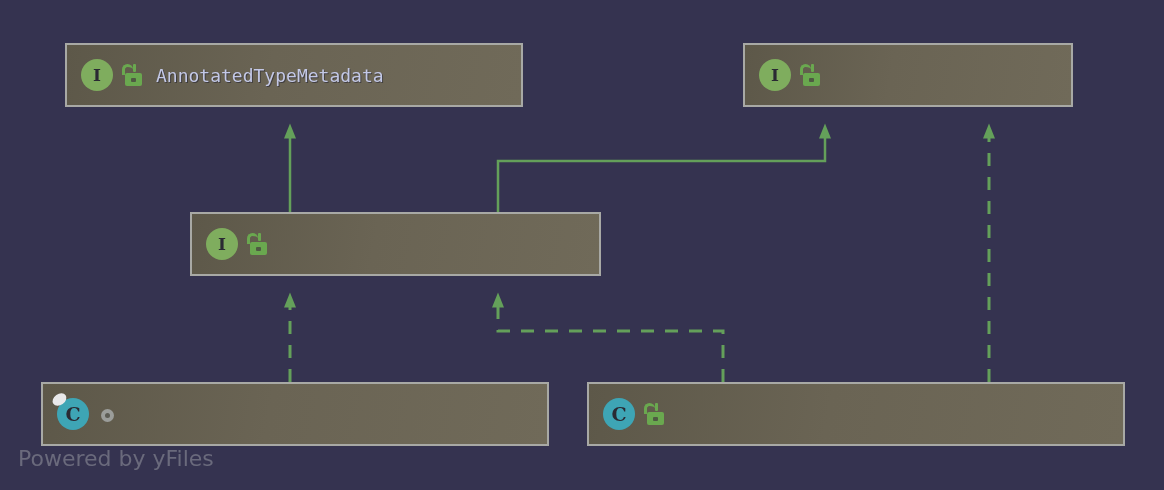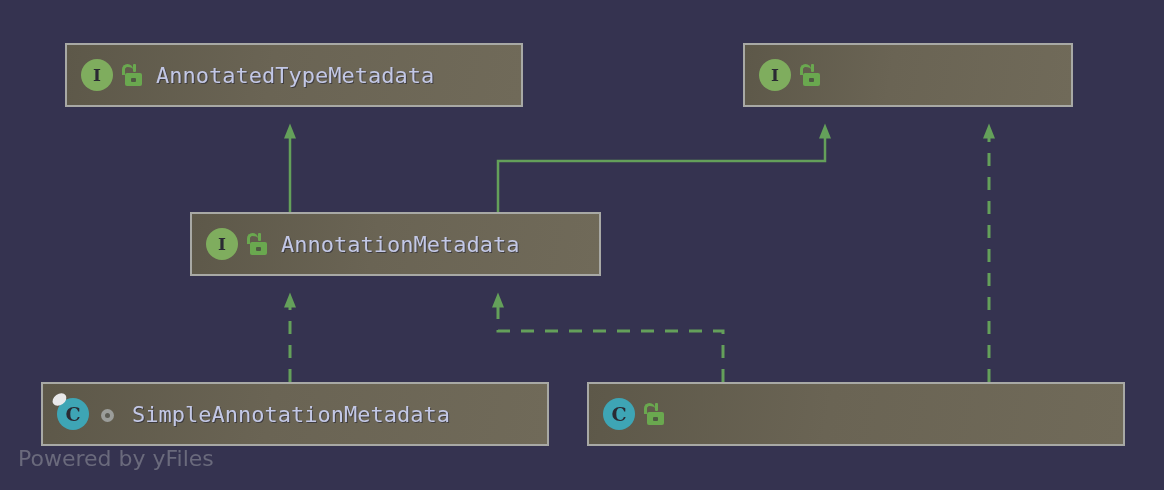--- a/index.html
+++ b/index.html
@@ -36,7 +36,7 @@
   }
   .node-label {
     font-family: "DejaVu Sans Mono", monospace;
-    font-size: 22px;
+    font-size: 18px;
     letter-spacing: 0px;
     color: #c3c8e6;
     white-space: nowrap;

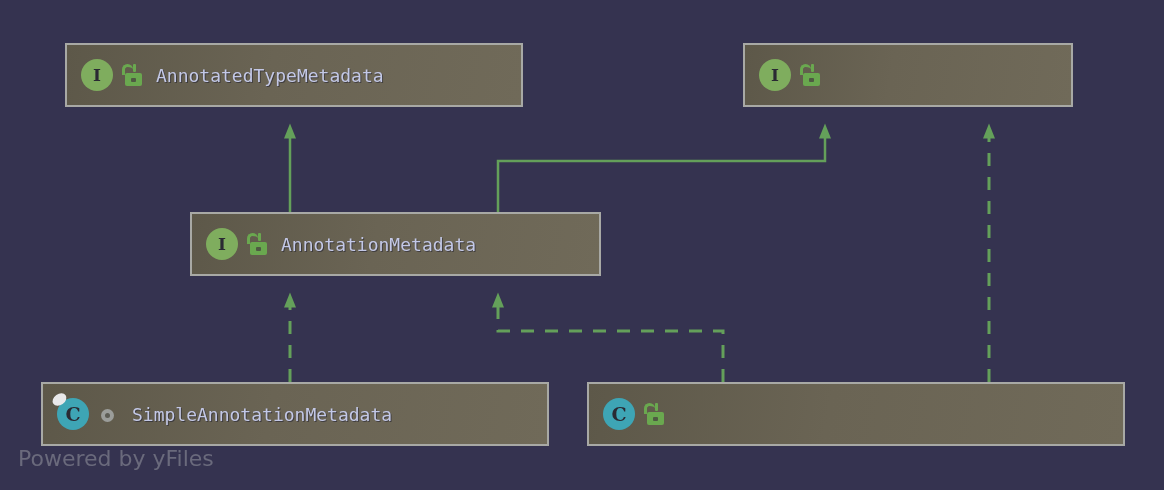--- a/index.html
+++ b/index.html
@@ -219,7 +219,6 @@
         <span class="body"></span>
         <span class="keyhole"></span>
     </span>
-    <span class="node-label">AnnotationMetadata</span>
   </div>
 
   <div class="node" id="node-3" style="left: 41px; top: 382px; width: 508px; height: 64px;">

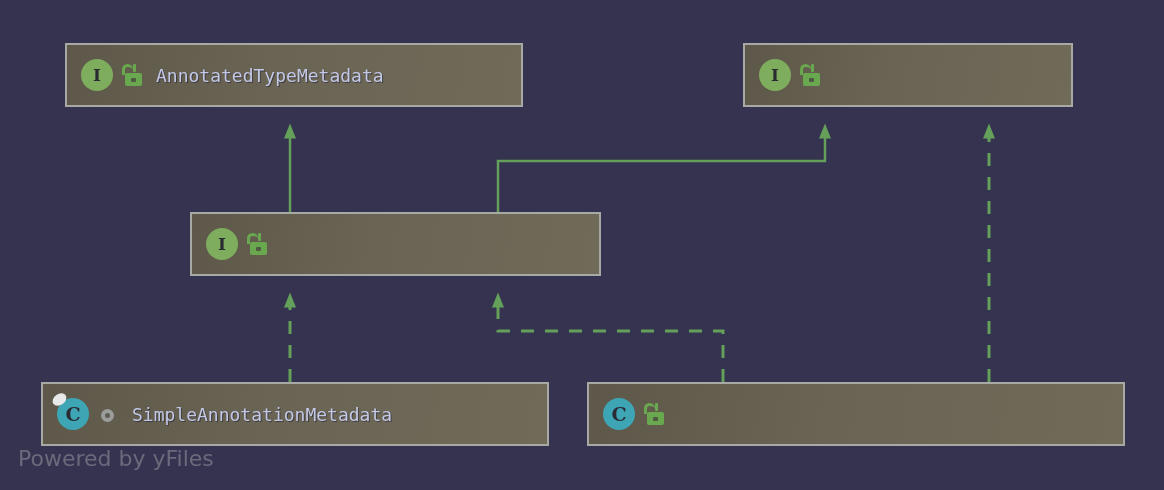--- a/index.html
+++ b/index.html
@@ -230,7 +230,6 @@
       <span class="dot-outer"></span>
         <span class="dot-inner"></span>
     </span>
-    <span class="node-label">SimpleAnnotationMetadata</span>
   </div>
 
   <div class="node" id="node-4" style="left: 587px; top: 382px; width: 538px; height: 64px;">

